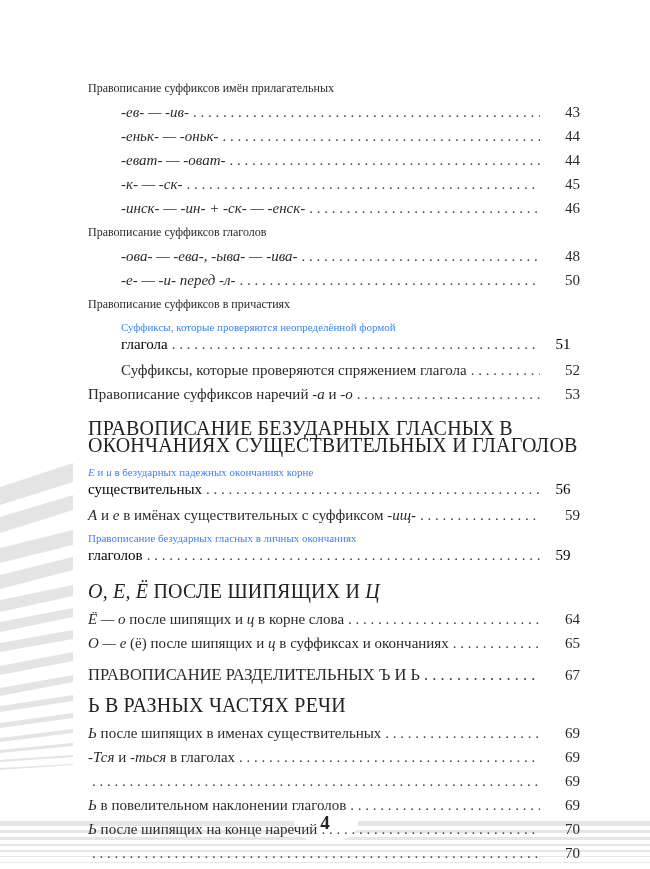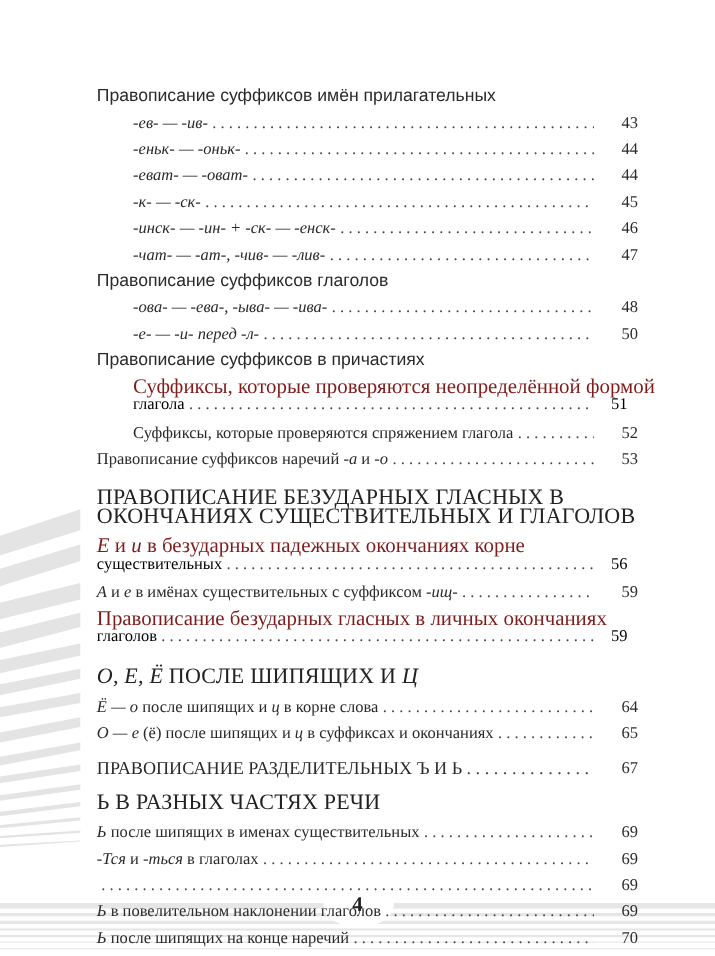--- a/index.html
+++ b/index.html
@@ -18,8 +18,8 @@
     margin-bottom: 7px;
   }
   .h-sub {
-    font-family: Liberation Sans, sans-serif;
-    font-size: 16px; line-height: 24px; color: #2a2a2a; white-space: nowrap;
+    font-family: Liberation Serif, serif;
+    font-size: 12px; line-height: 24px; color: #2a2a2a; white-space: nowrap;
   }
   .row {
     display: flex; align-items: flex-end;

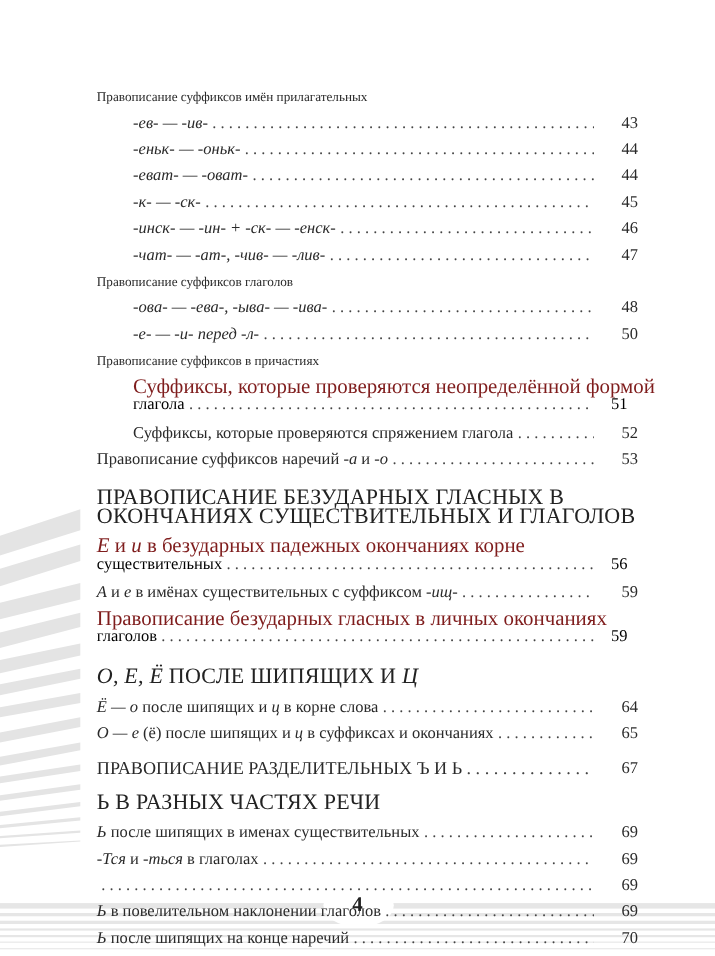--- a/index.html
+++ b/index.html
@@ -114,11 +114,6 @@
         <span class="leader"></span>
         <span class="num">46</span>
       </div>
-    <div class="row indent">
-        <span class="text"><i>-чат- — -ат-, -чив- — -лив-</i></span>
-        <span class="leader"></span>
-        <span class="num">47</span>
-      </div>
   </div>
 
   <div class="toc-section">

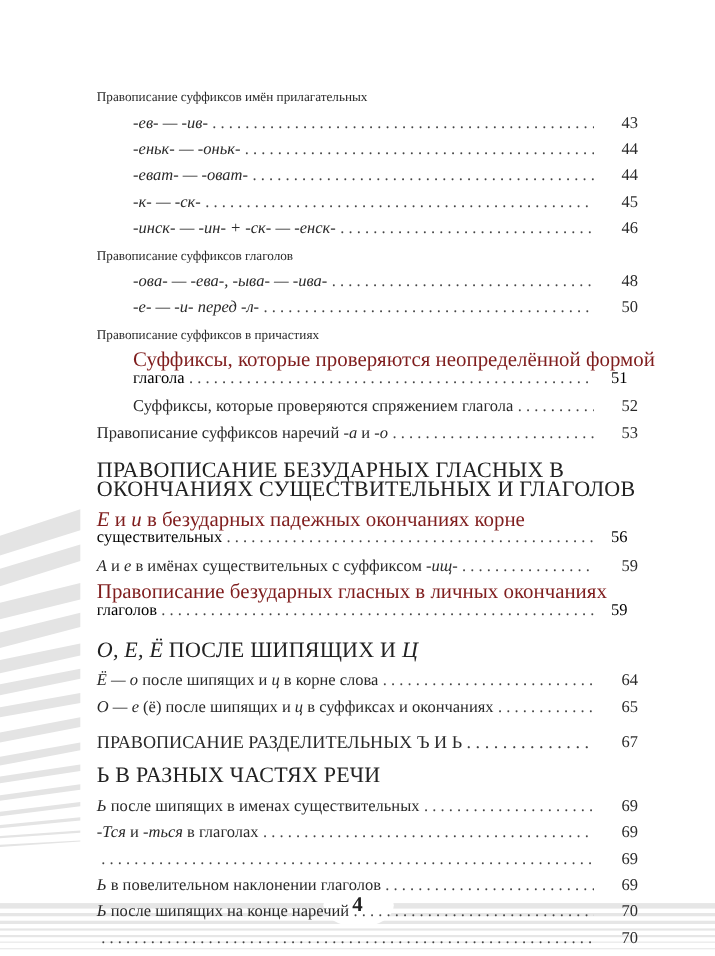--- a/index.html
+++ b/index.html
@@ -39,7 +39,7 @@
   }
   .row .num { width: 34px; text-align: right; flex: none; }
   .multiline { display: flex; flex-direction: column; }
-  .mline-first { font-family: "Liberation Serif", "DejaVu Serif", serif; font-size: 19px; line-height: 17px; color: #7f1d1d; white-space: nowrap; padding-top: 3px; }
+  .mline-first { font-family: "Liberation Serif", "DejaVu Serif", serif; font-size: 11px; line-height: 17px; color: #3b82f6; white-space: nowrap; padding-top: 3px; }
   .mline-last { display: flex; align-items: flex-end; font-family: "Liberation Serif", "DejaVu Serif", serif; font-size: 15px; line-height: 17px; color: #000000; padding-bottom: 5px; }
   .mline-last .leader { flex: 1; overflow: hidden; white-space: nowrap; margin: 0 6px 0 4px; color: #444; }
   .mline-last .leader::before {

